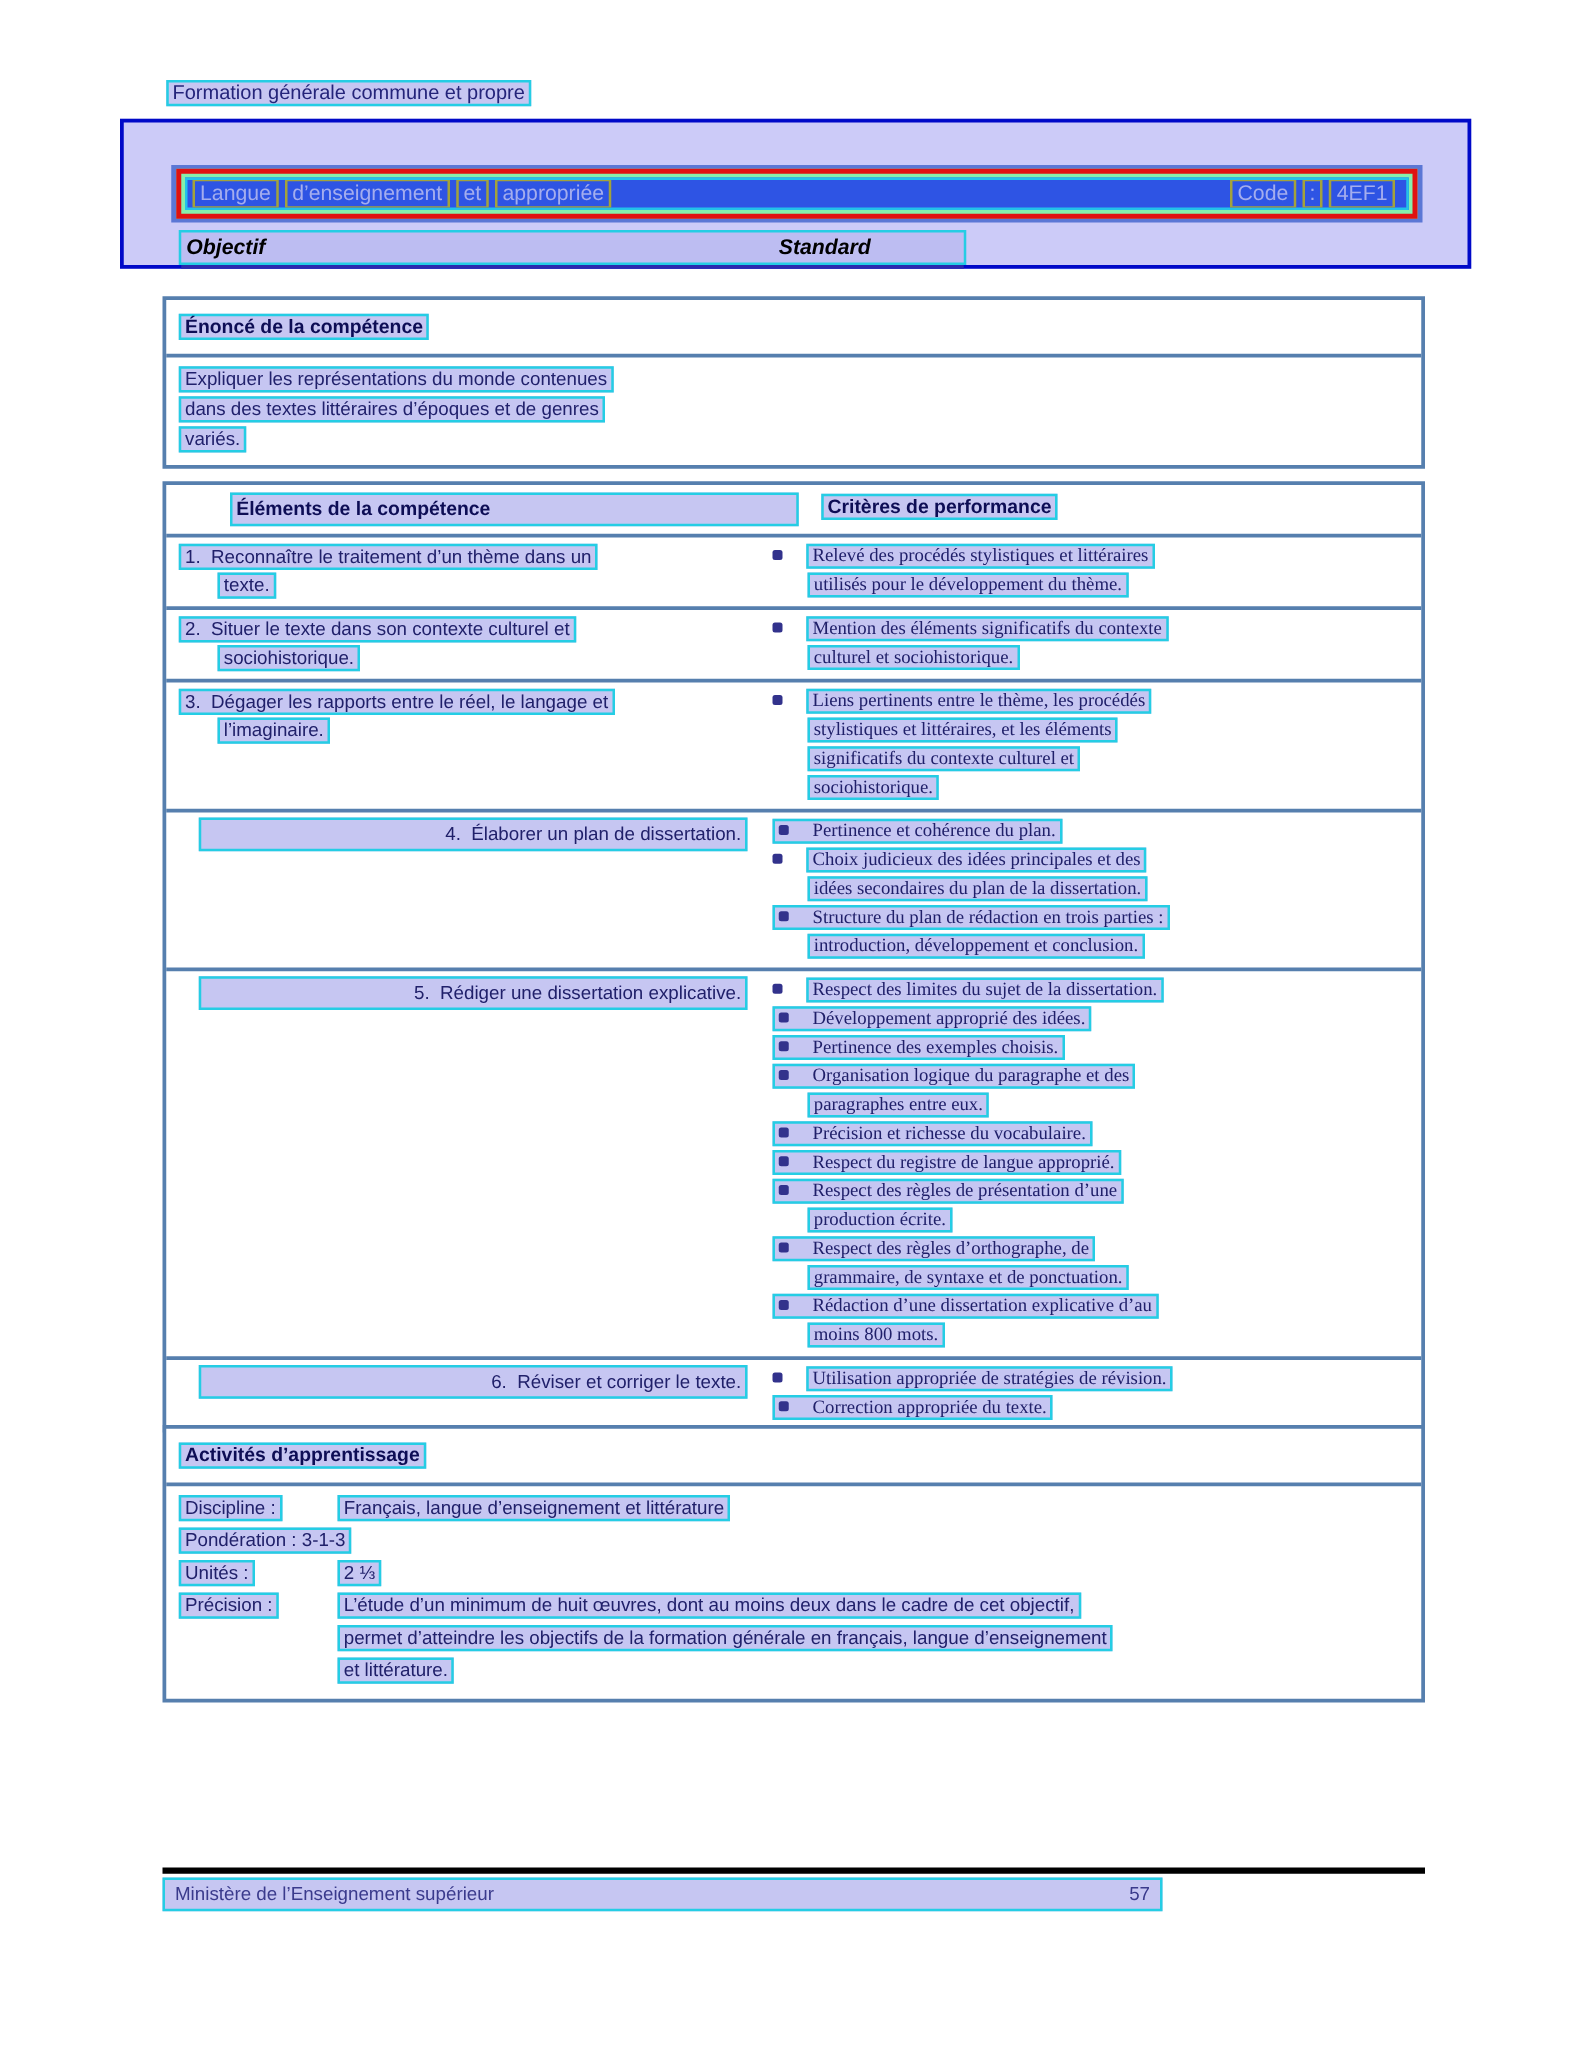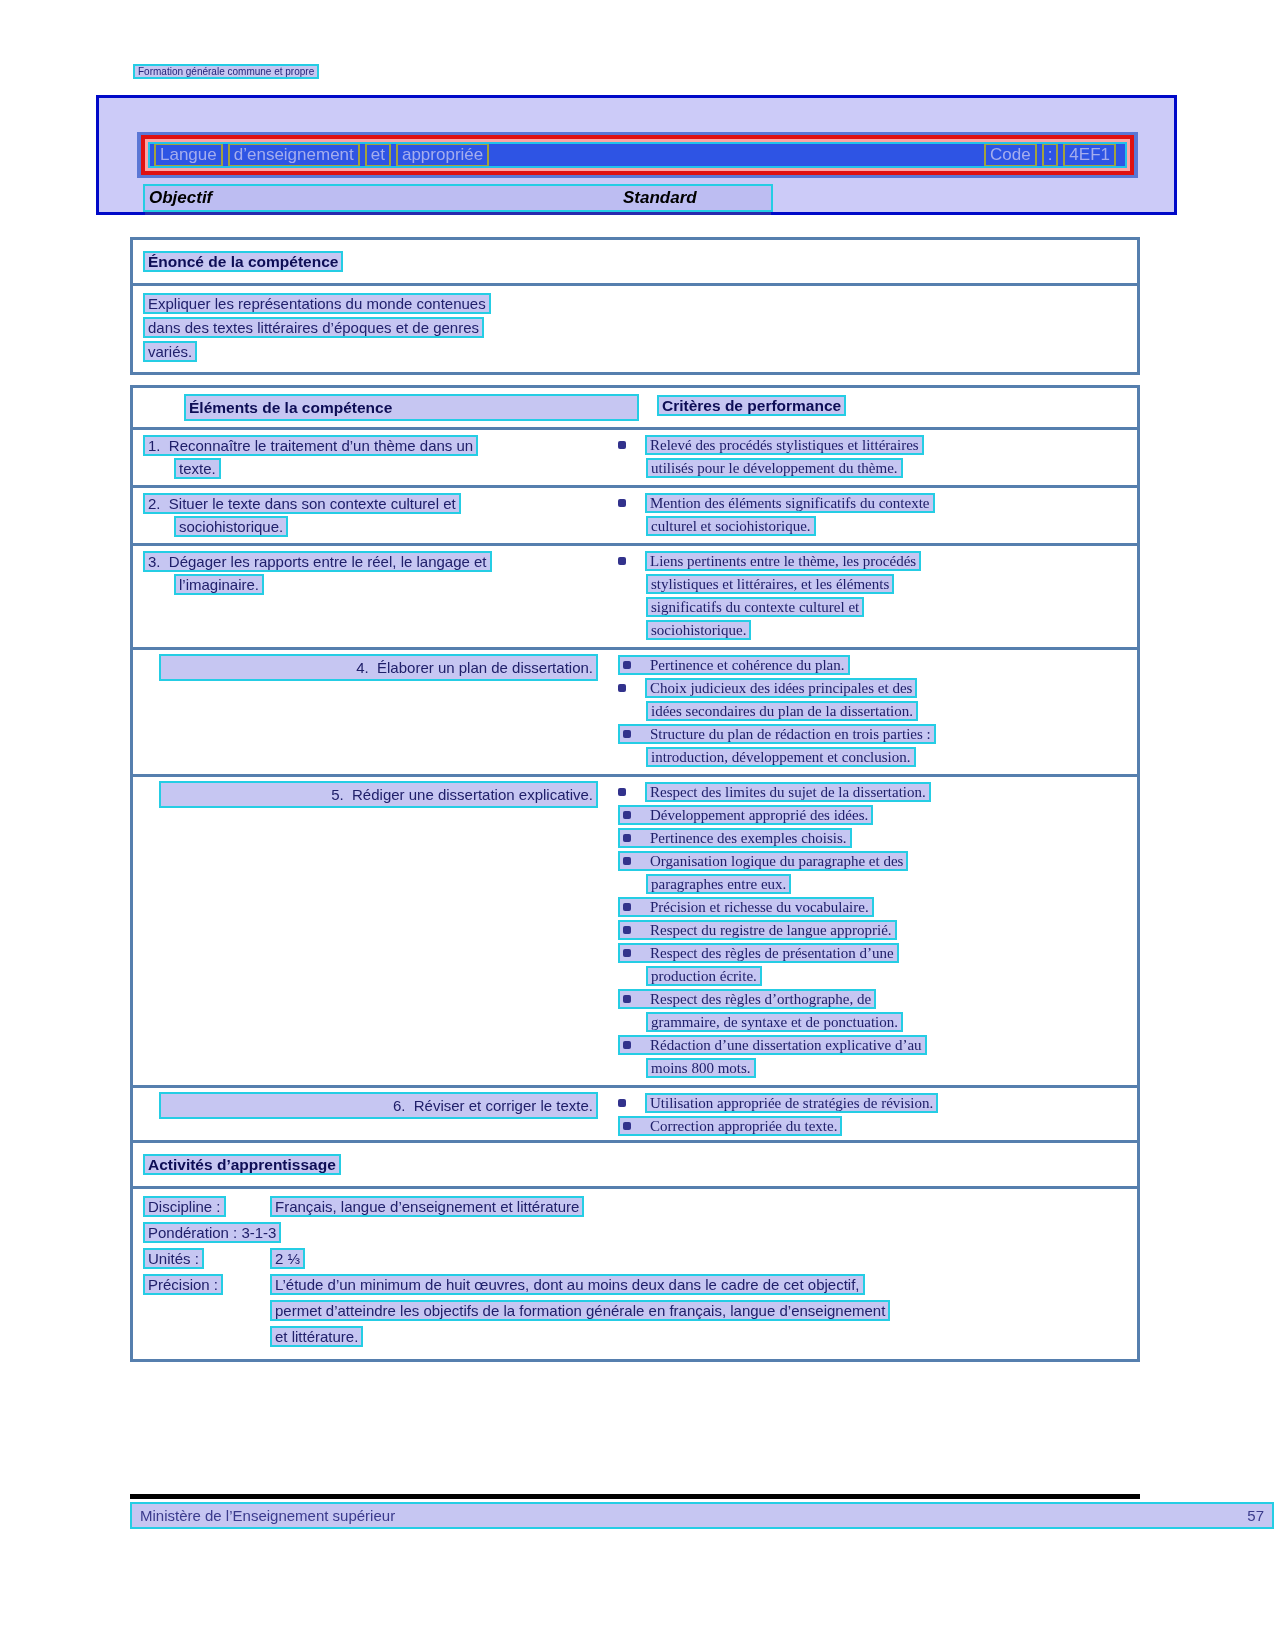--- a/index.html
+++ b/index.html
@@ -13,7 +13,7 @@
   .stretch{display:block;}
 
   
-  .note{position:absolute;left:133px;top:66px;font-size:10px;color:#24247a;}
+  .note{position:absolute;left:133px;top:66px;font-size:16px;color:#24247a;}
 
   
   .hero{position:absolute;left:96px;top:95px;width:1075px;height:114px;

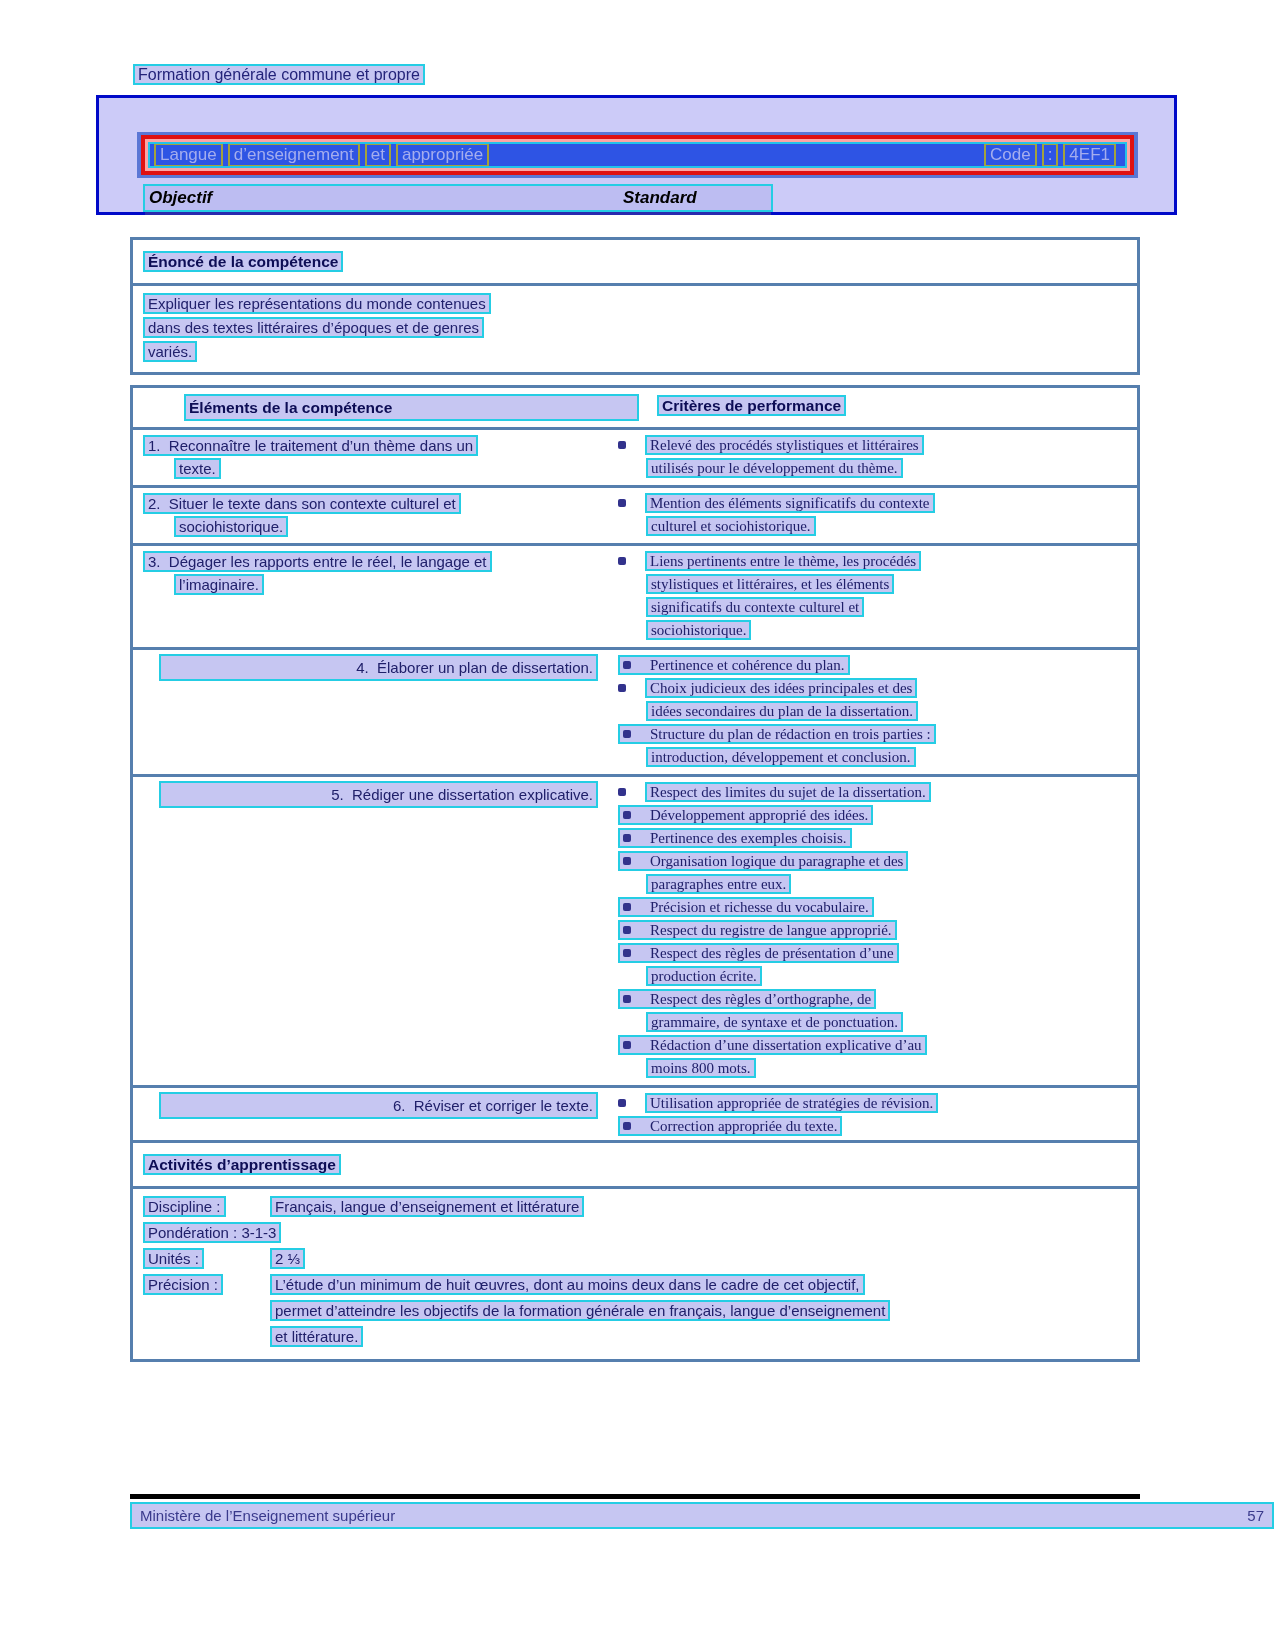--- a/index.html
+++ b/index.html
@@ -19,7 +19,7 @@
   .hero{position:absolute;left:96px;top:95px;width:1075px;height:114px;
         background:#cccbf8;border:3px solid #0009c8;}
   .band{position:absolute;left:38px;top:34px;width:1001px;height:46px;background:#5b77d5;}
-  .redbox{position:absolute;left:4px;right:4px;top:3px;bottom:3px;border:4px solid #e01111;background:#fca5a5;}
+  .redbox{position:absolute;left:4px;right:4px;top:3px;bottom:3px;border:4px solid #e01111;background:#86efac;}
   .bline{position:absolute;left:3px;right:3px;top:3px;bottom:3px;background:#2e54e4;
          border:2px solid #22c2ea;display:flex;align-items:center;padding:0 4px;overflow:hidden;}
   .bw{border:2px solid #a3a23c;color:#a4adee;font-size:17px;line-height:20px;padding:0 4px;margin-right:5px;white-space:nowrap;}

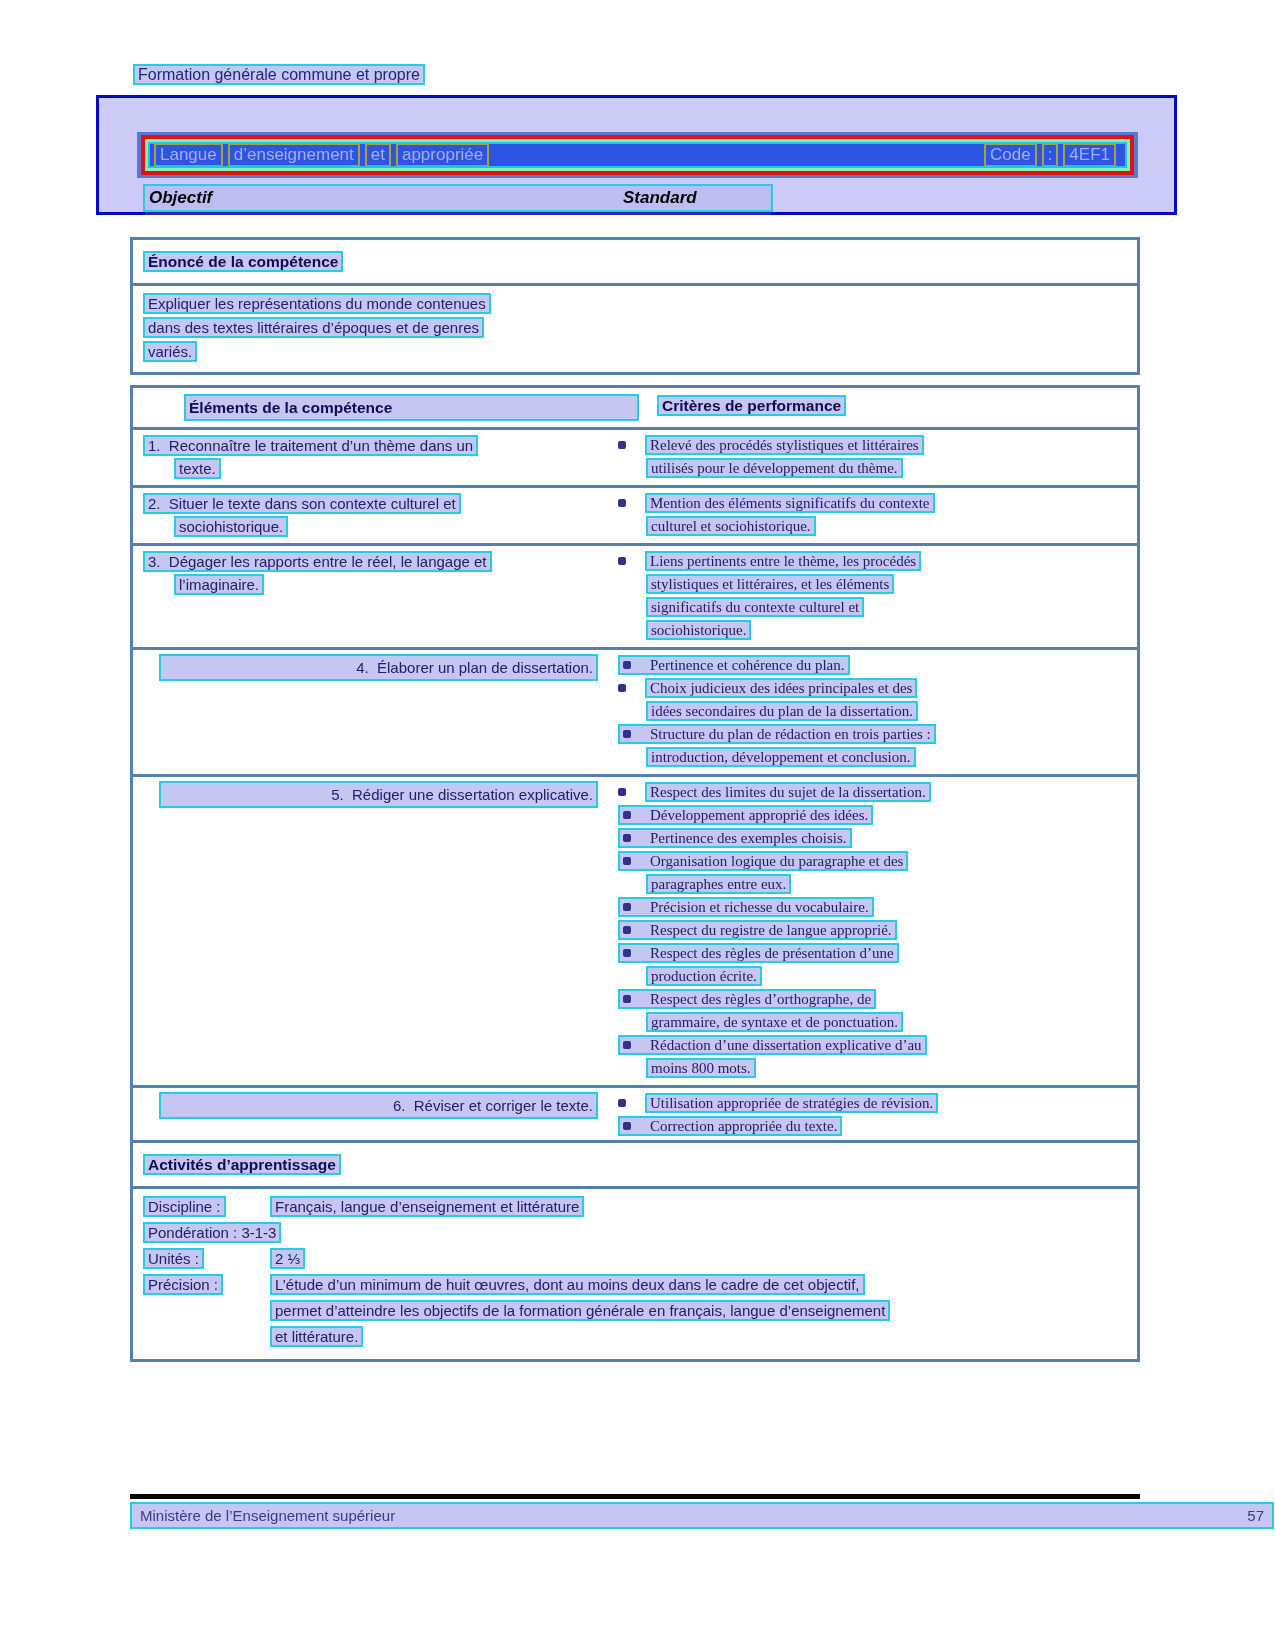--- a/index.html
+++ b/index.html
@@ -67,7 +67,7 @@
 
   
   .f-rule{position:absolute;left:130px;top:1494px;width:1010px;height:5px;background:#000;}
-  .f-bar{position:absolute;left:130px;top:1502px;width:1144px;box-sizing:border-box;
+  .f-bar{position:absolute;left:130px;top:1502px;width:800px;box-sizing:border-box;
          background:#c6c6f2;border:2px solid #25cde4;display:flex;justify-content:space-between;
          align-items:center;padding:1px 8px;font-size:15px;color:#3a3a8c;line-height:21px;}
 </style>

